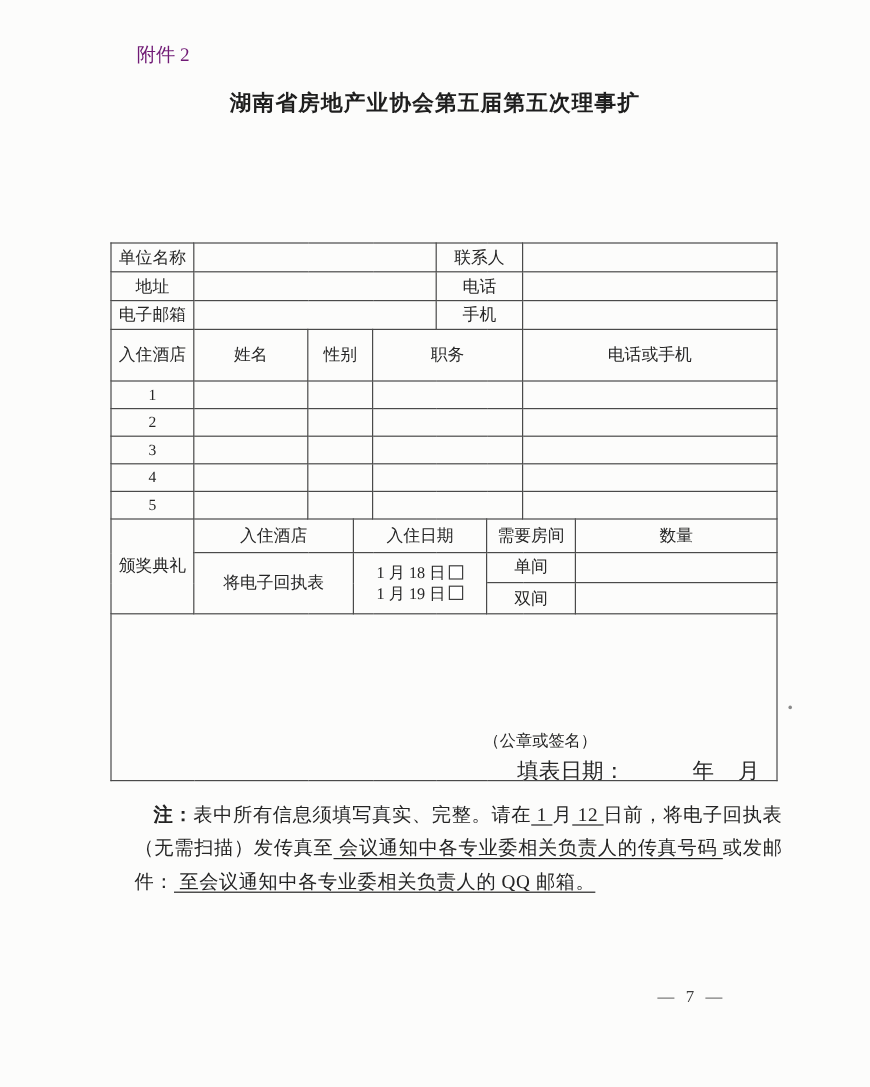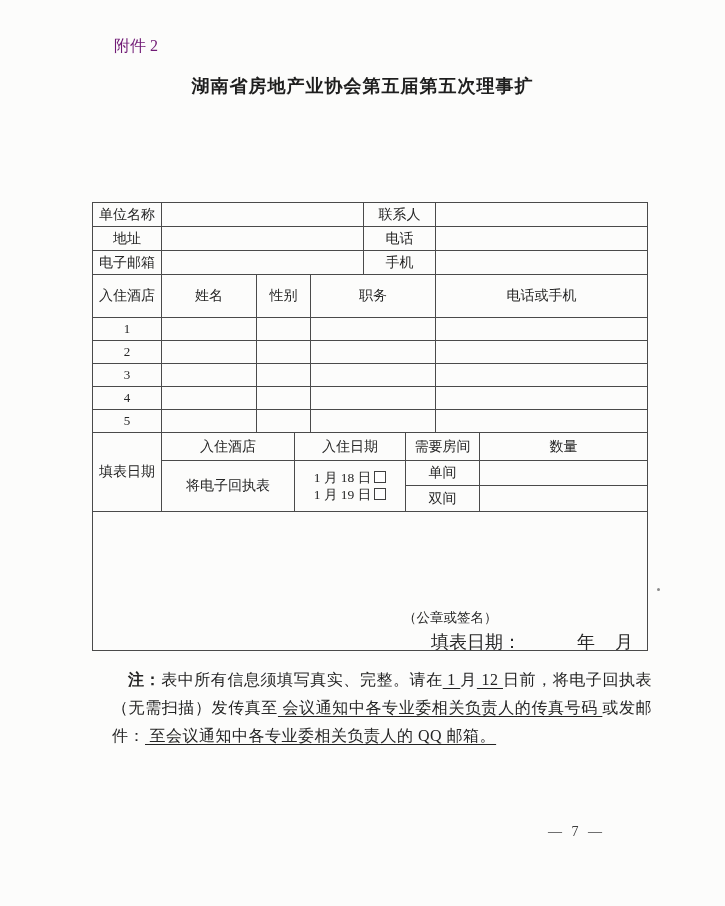--- a/index.html
+++ b/index.html
@@ -162,7 +162,7 @@
   </tr>
 
   <tr class="r-bhdr">
-    <td rowspan="3">填表日期</td>
+    <td rowspan="3">颁奖典礼</td>
     <td colspan="2">入住酒店</td>
     <td colspan="3">入住日期</td>
     <td colspan="2">需要房间</td>

